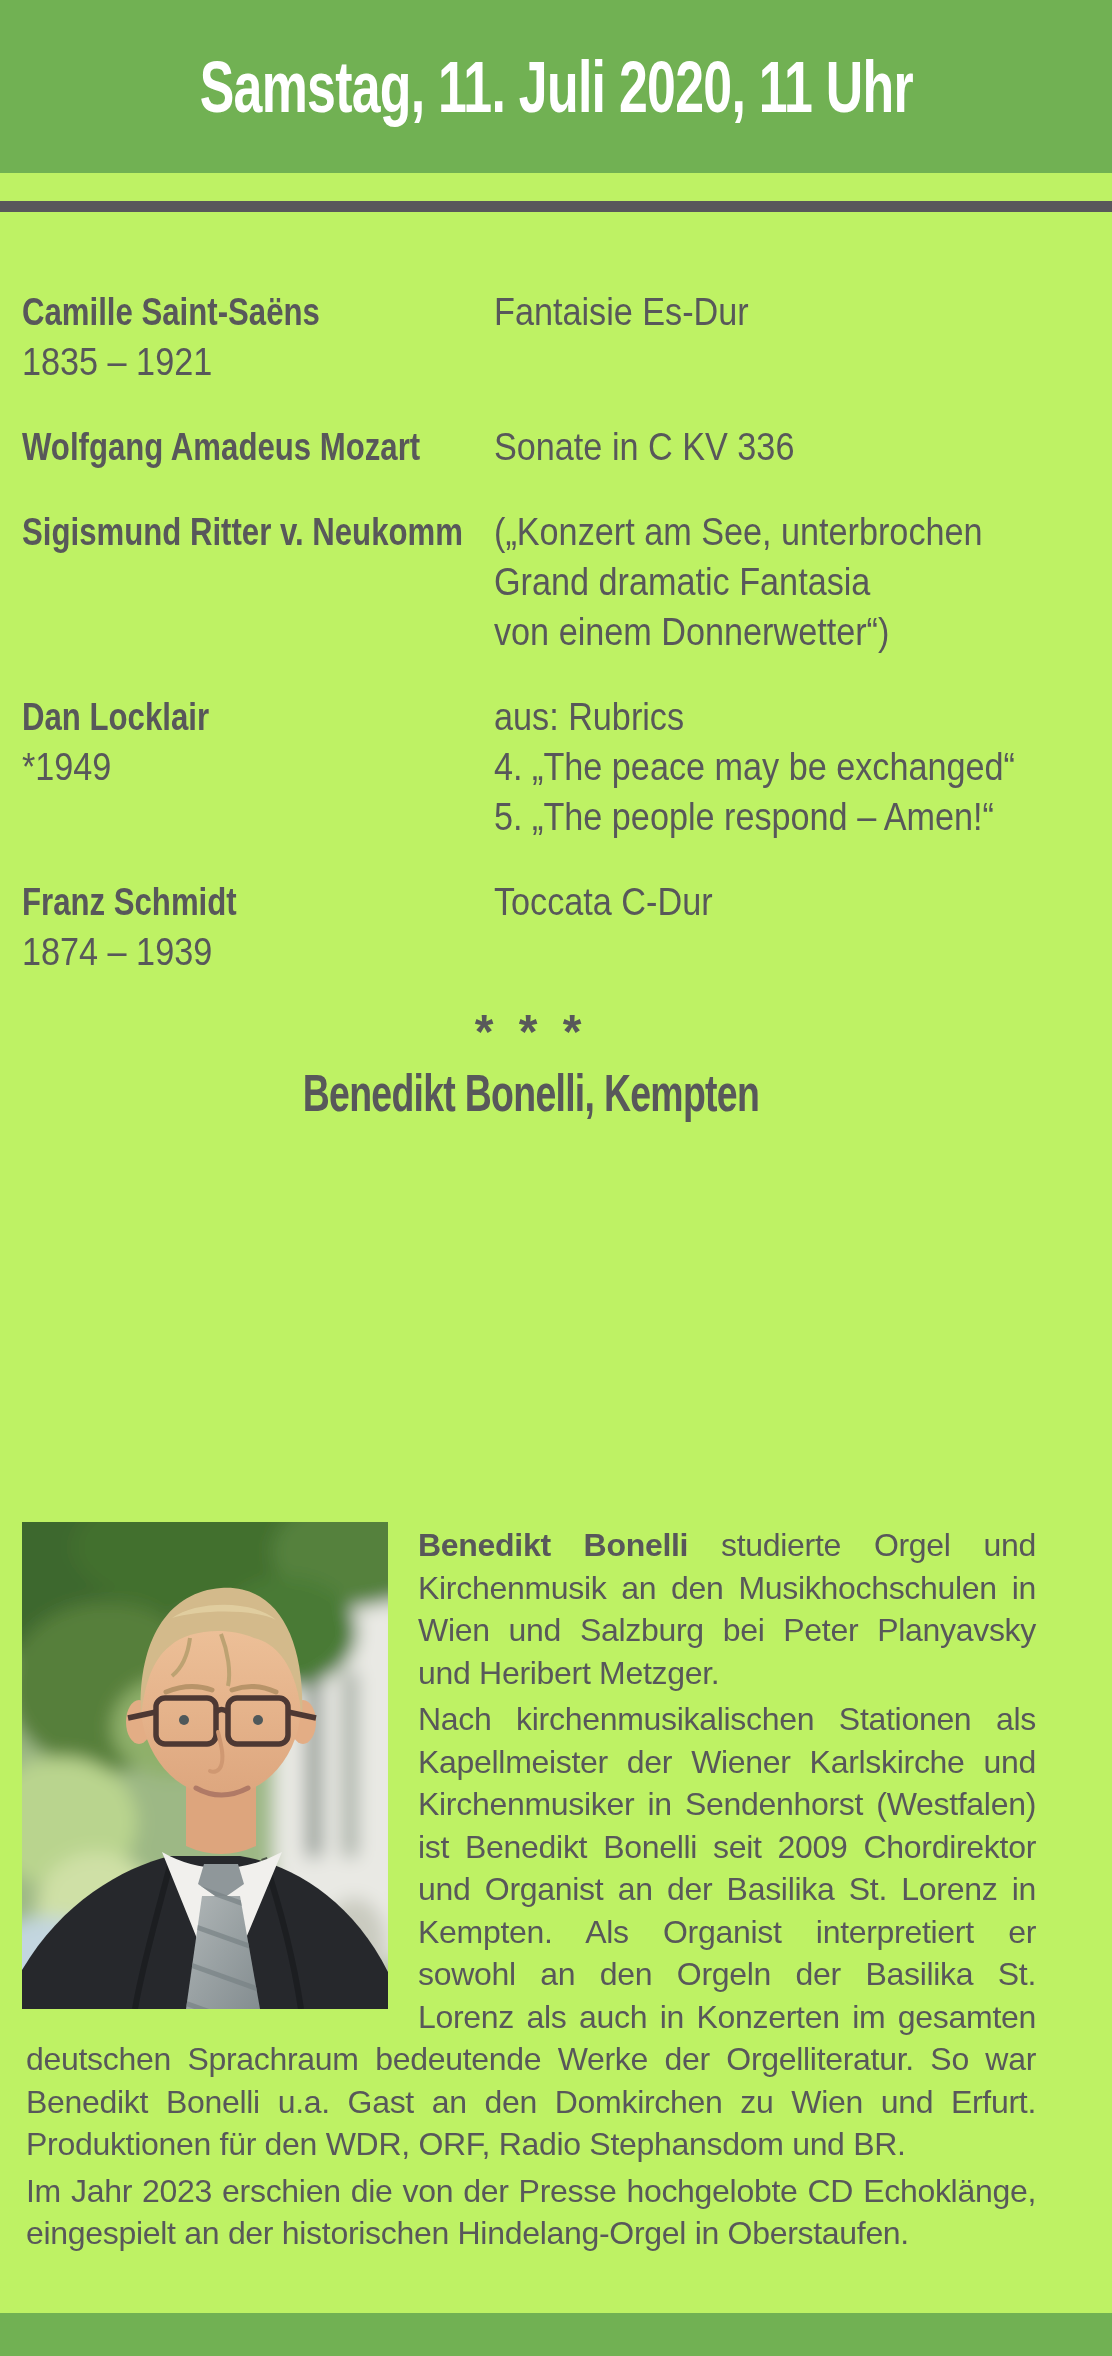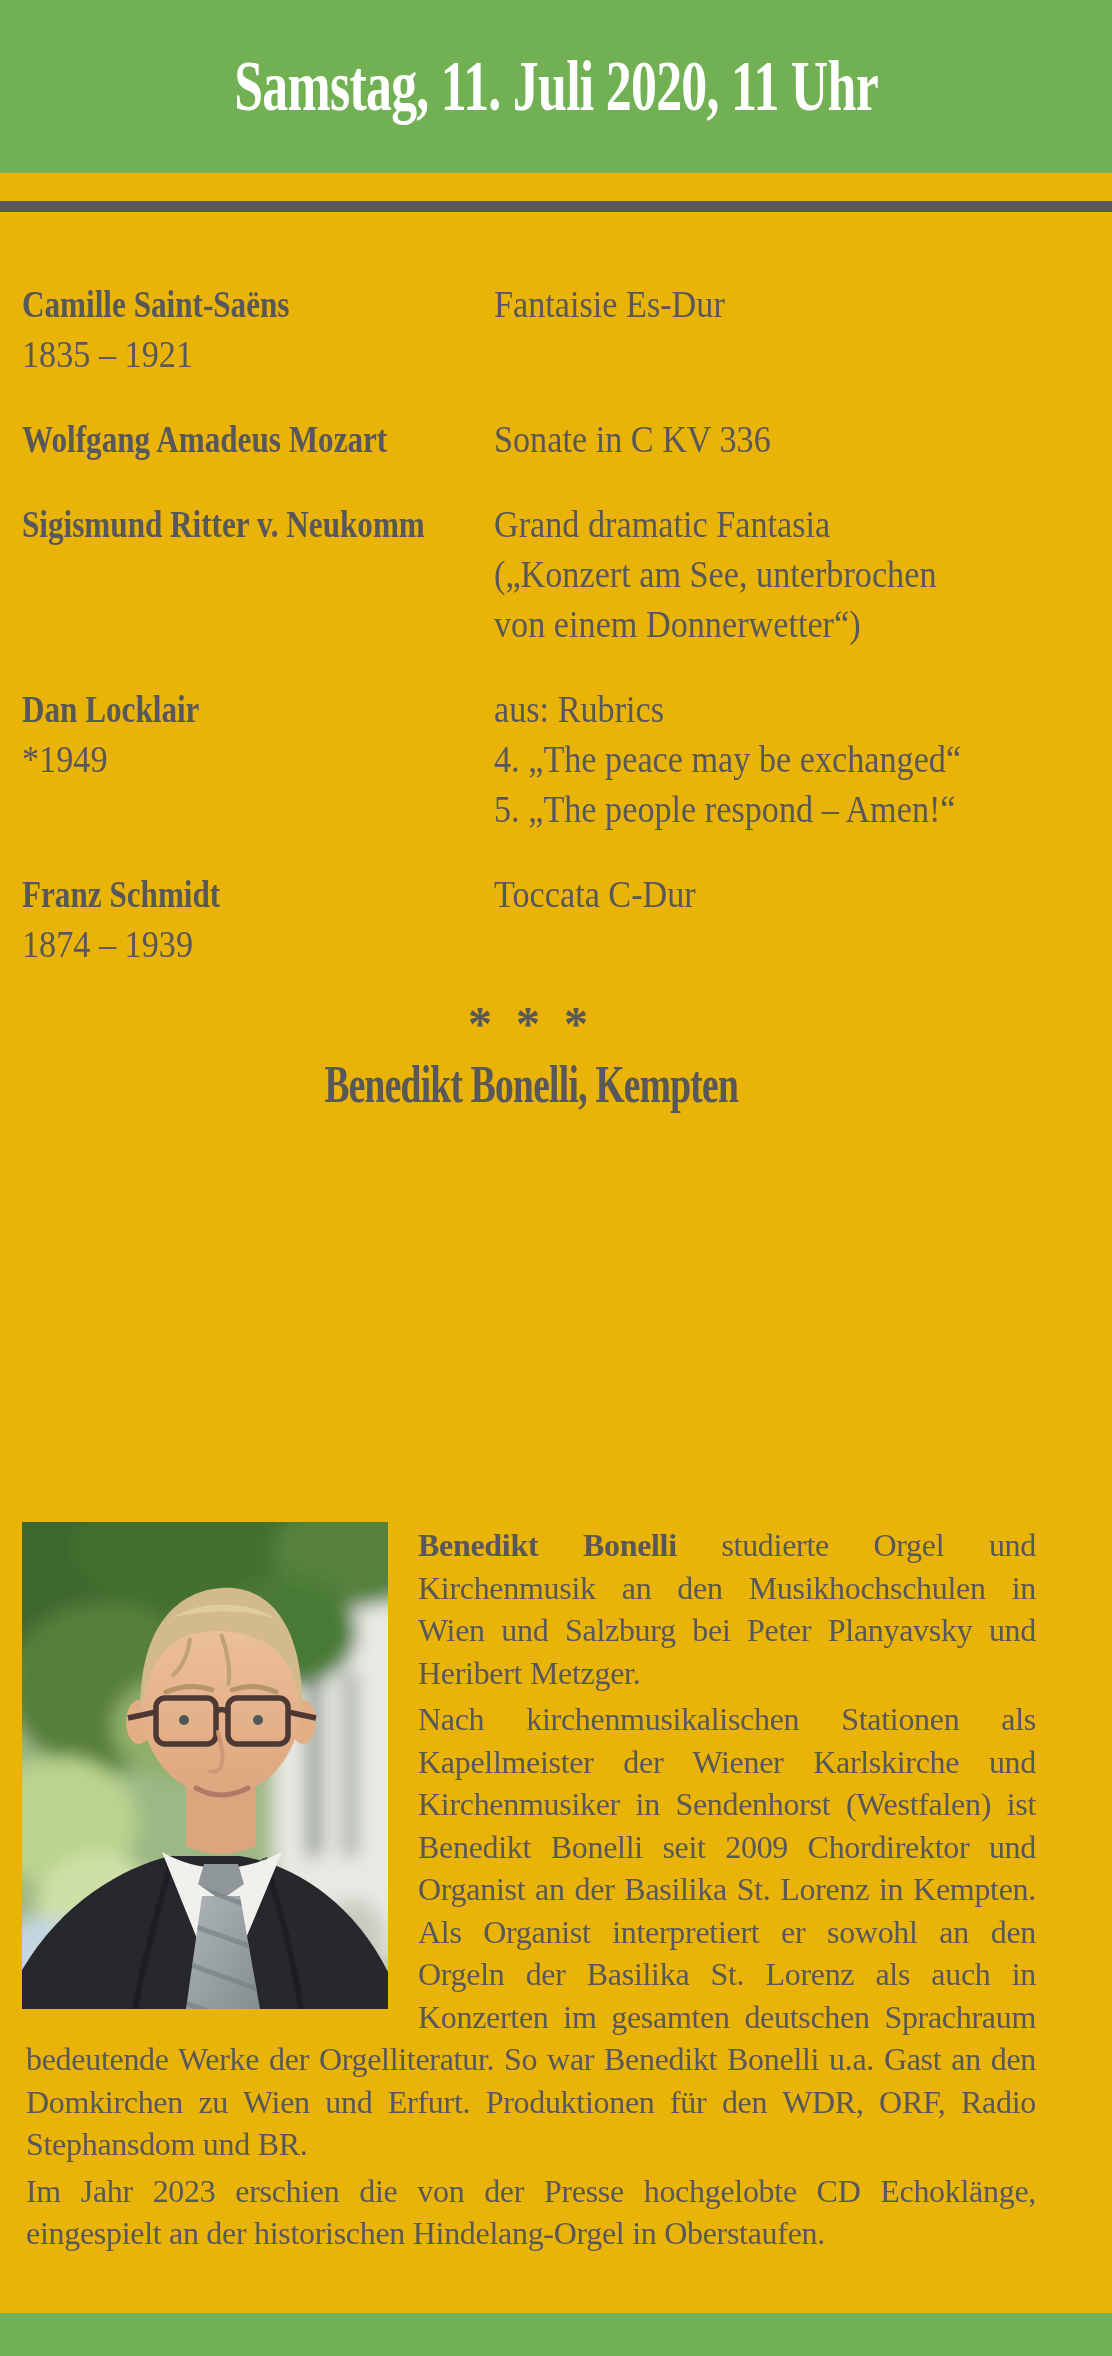--- a/index.html
+++ b/index.html
@@ -12,8 +12,8 @@
   .page{
     position:relative;
     width:1112px;height:2356px;
-    background:#eab308;
-    font-family:Liberation Serif, serif;
+    background:#bef264;
+    font-family:Liberation Sans, sans-serif;
     color:var(--text);
     overflow:hidden;
   }

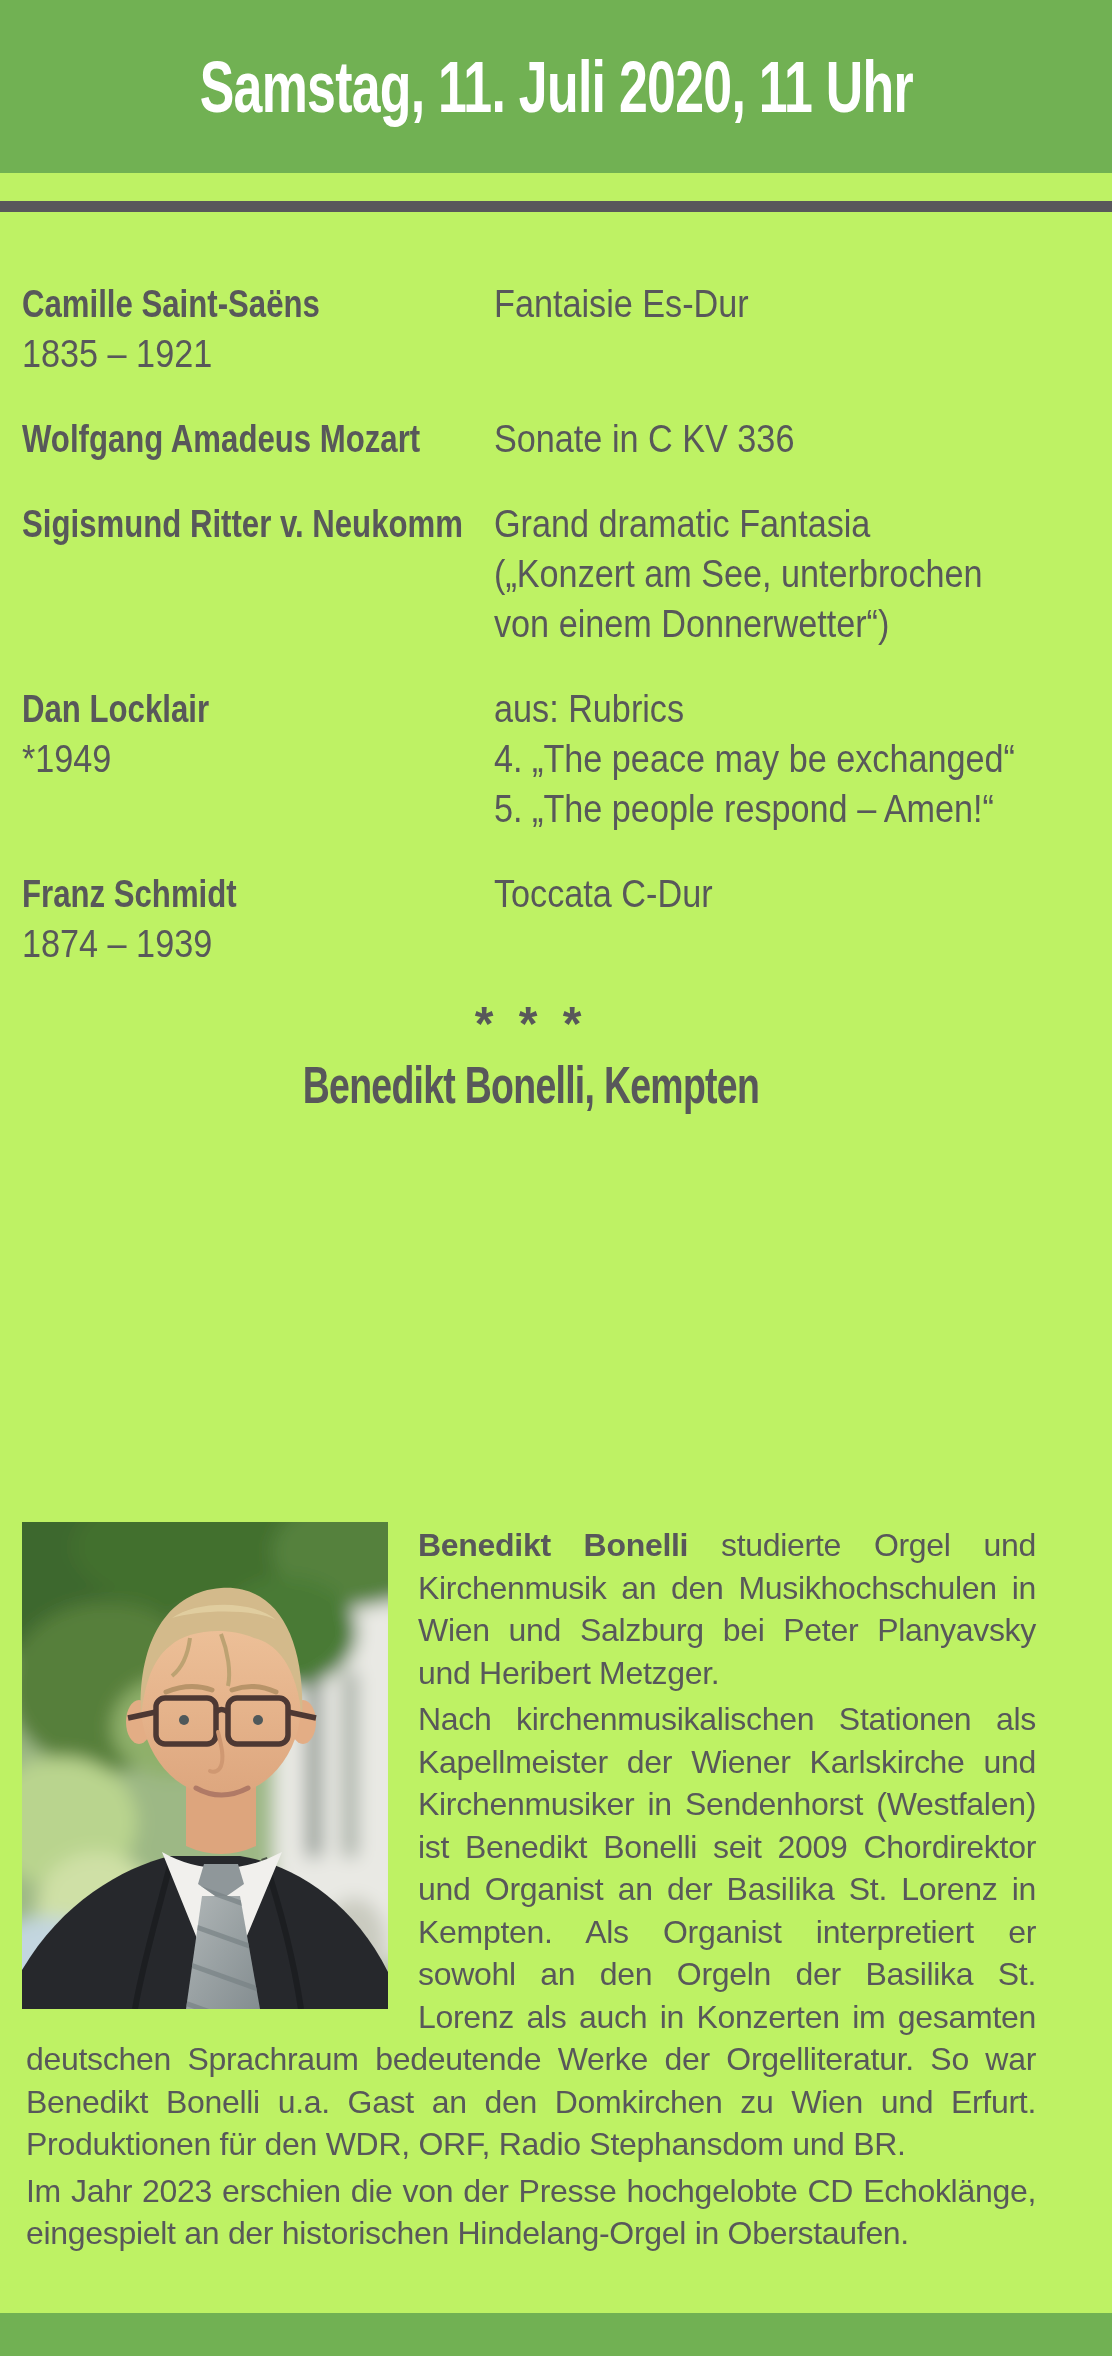--- a/index.html
+++ b/index.html
@@ -39,7 +39,7 @@
   }
   
   .content{
-    position:absolute;top:279px;left:22px;width:1018px;
+    position:absolute;top:287px;left:22px;width:1018px;
     font-size:38px;line-height:50px;
   }
   .row{display:flex;margin-bottom:35px;}

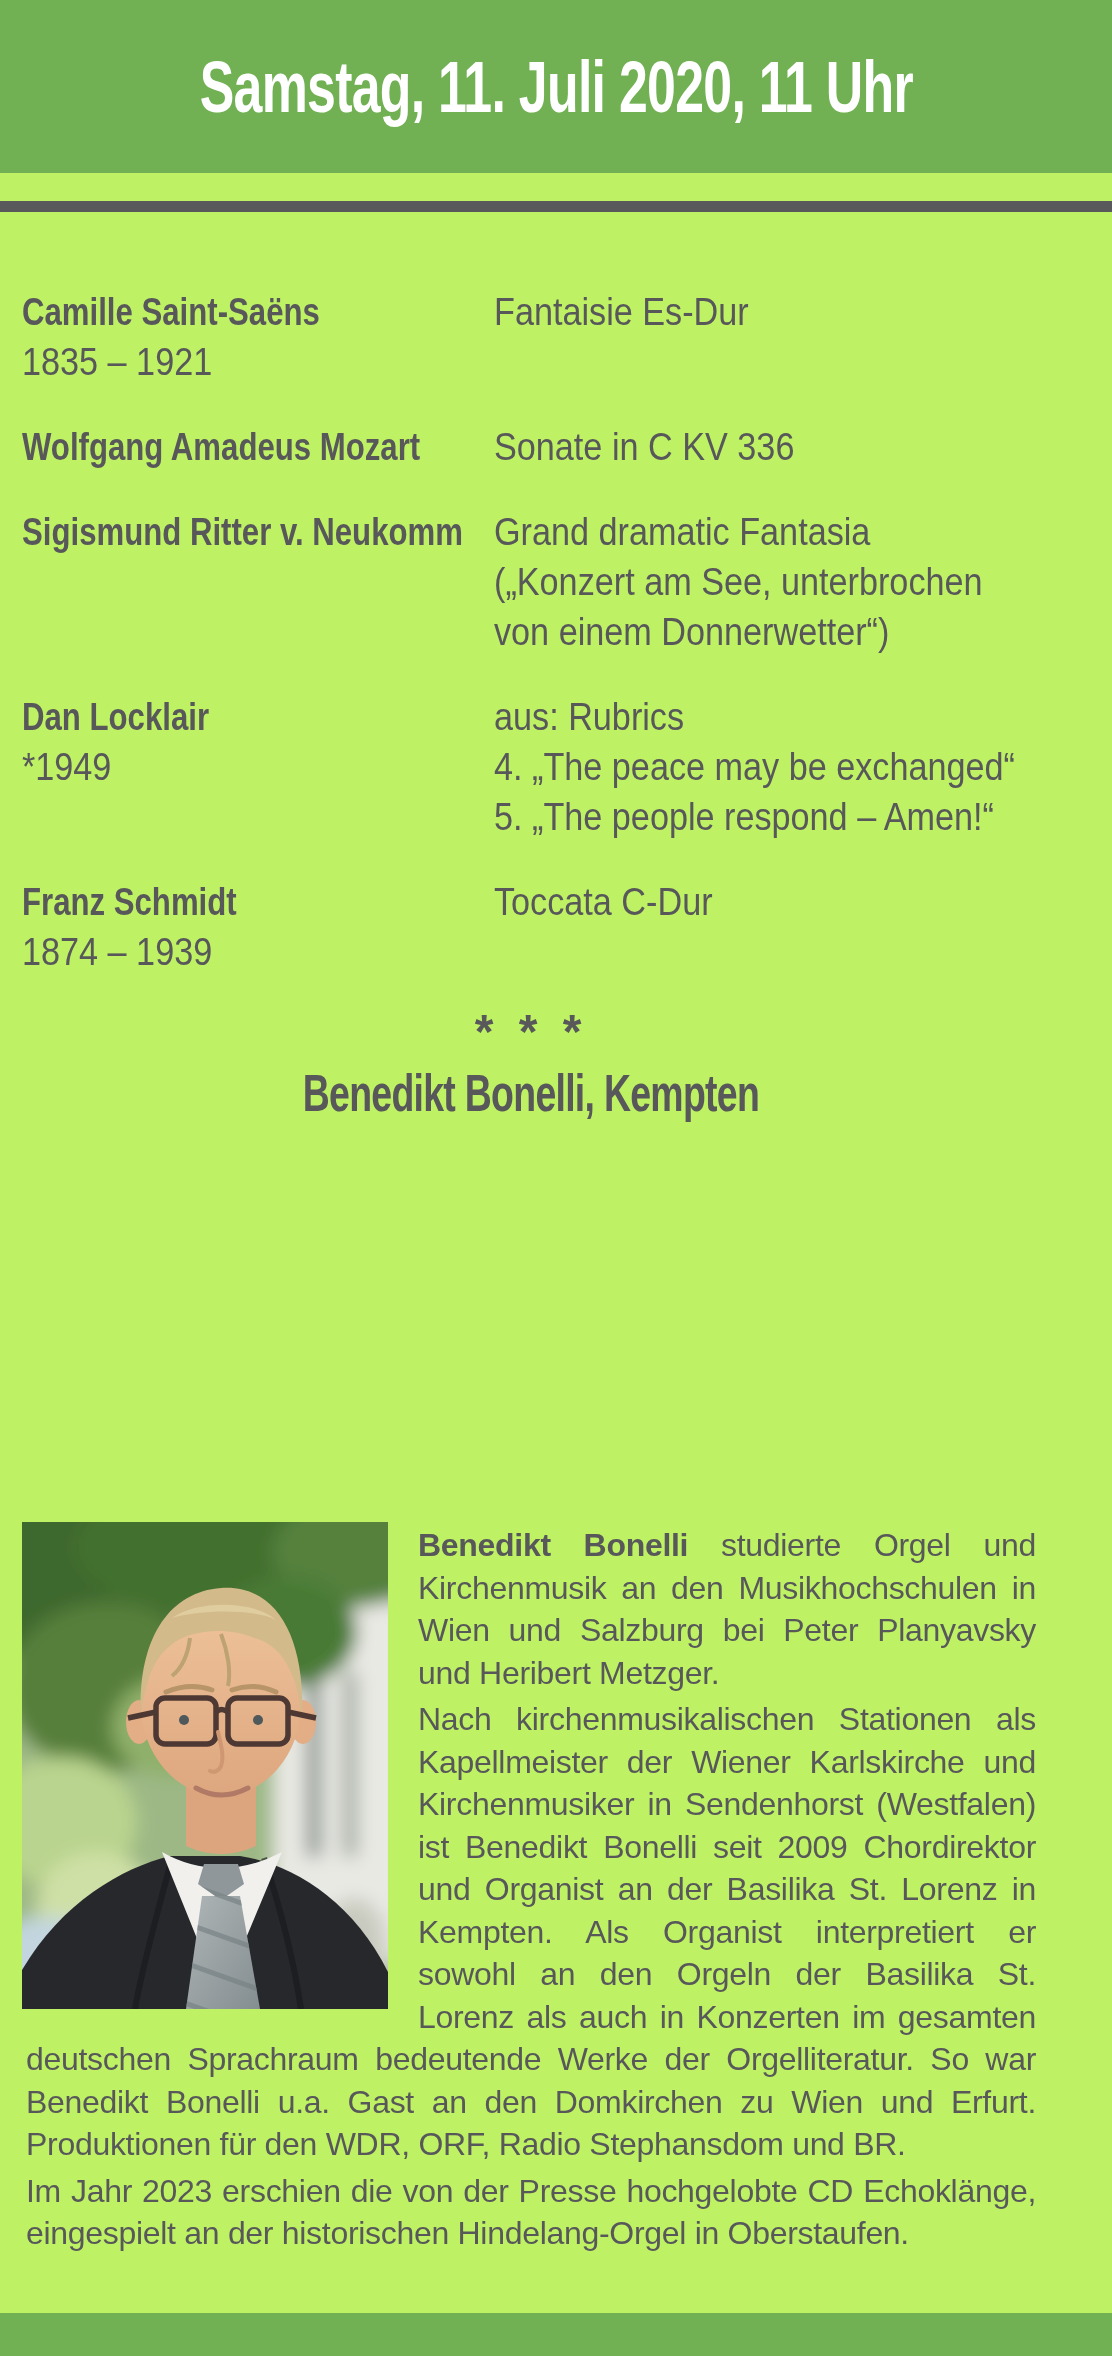--- a/index.html
+++ b/index.html
@@ -121,8 +121,8 @@
         <div class="name"><span class="cline s82">Sigismund Ritter v. Neukomm</span></div>
       </div>
       <div class="cr">
+        <div><span class="cline s90">(„Konzert am See, unterbrochen</span></div>
         <div><span class="cline s90">Grand dramatic Fantasia</span></div>
-        <div><span class="cline s90">(„Konzert am See, unterbrochen</span></div>
         <div><span class="cline s90">von einem Donnerwetter“)</span></div>
       </div>
     </div>

